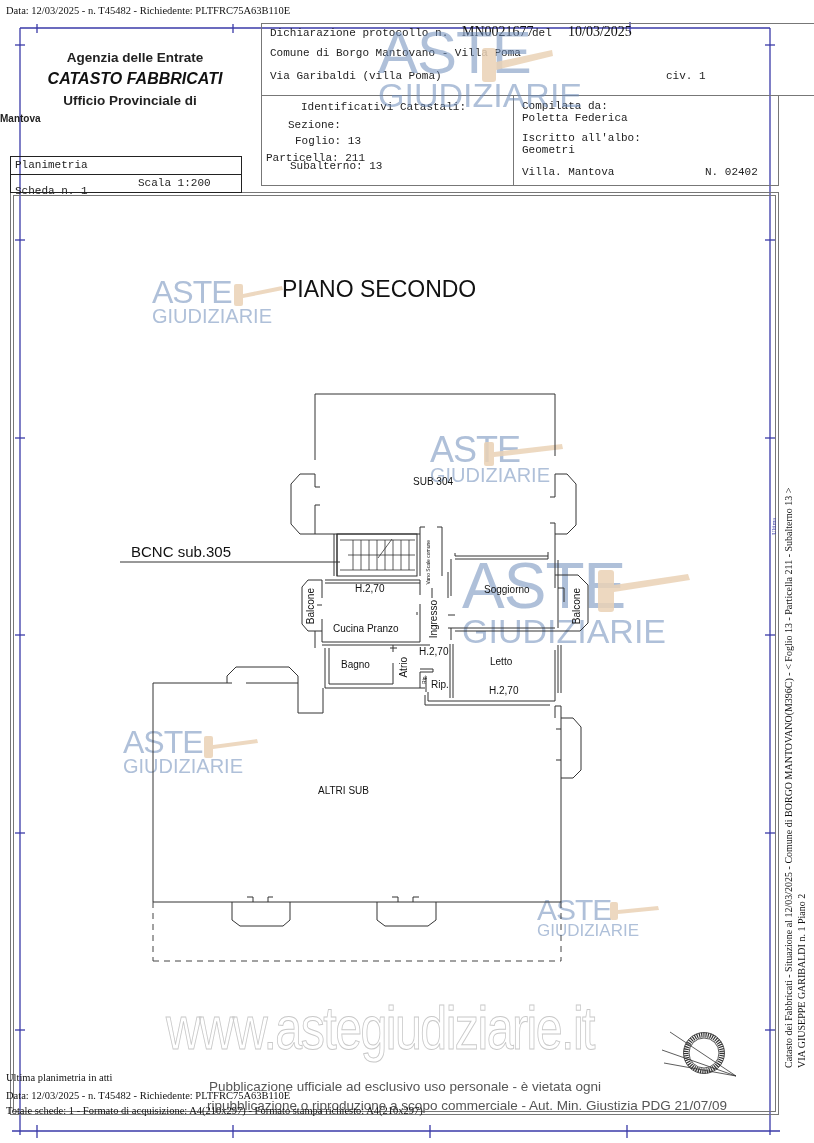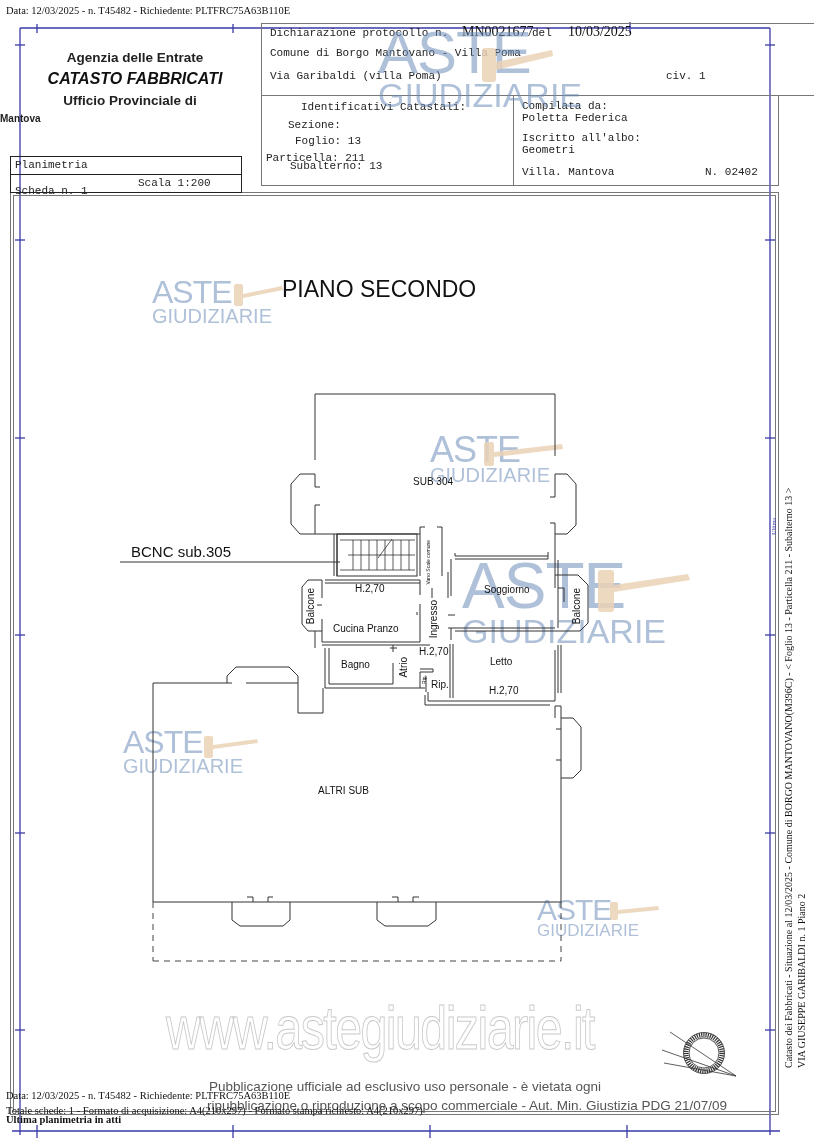--- a/index.html
+++ b/index.html
@@ -313,7 +313,7 @@
 </div>
 <div class="abs serif-small" style="left:771px;top:518px;writing-mode:vertical-rl;transform:rotate(180deg);font-size:6px;color:#3a3aa8;">Ultima</div>
 
-<div class="abs serif-small" style="left:6px;top:1114px;font-weight:bold;">Ultima planimetria in atti</div>
+<div class="abs serif-small" style="left:6px;top:1072px;">Ultima planimetria in atti</div>
 <div class="abs sans" style="left:160px;top:1079px;width:490px;text-align:center;font-size:13.5px;color:#555;">Pubblicazione ufficiale ad esclusivo uso personale - è vietata ogni</div>
 <div class="abs serif-small" style="left:6px;top:1090px;">Data: 12/03/2025 - n. T45482 - Richiedente: PLTFRC75A63B110E</div>
 <div class="abs sans" style="left:160px;top:1098px;width:490px;text-align:center;font-size:13.5px;color:#555;white-space:nowrap;margin-left:47px;">ripubblicazione o riproduzione a scopo commerciale - Aut. Min. Giustizia PDG 21/07/09</div>

